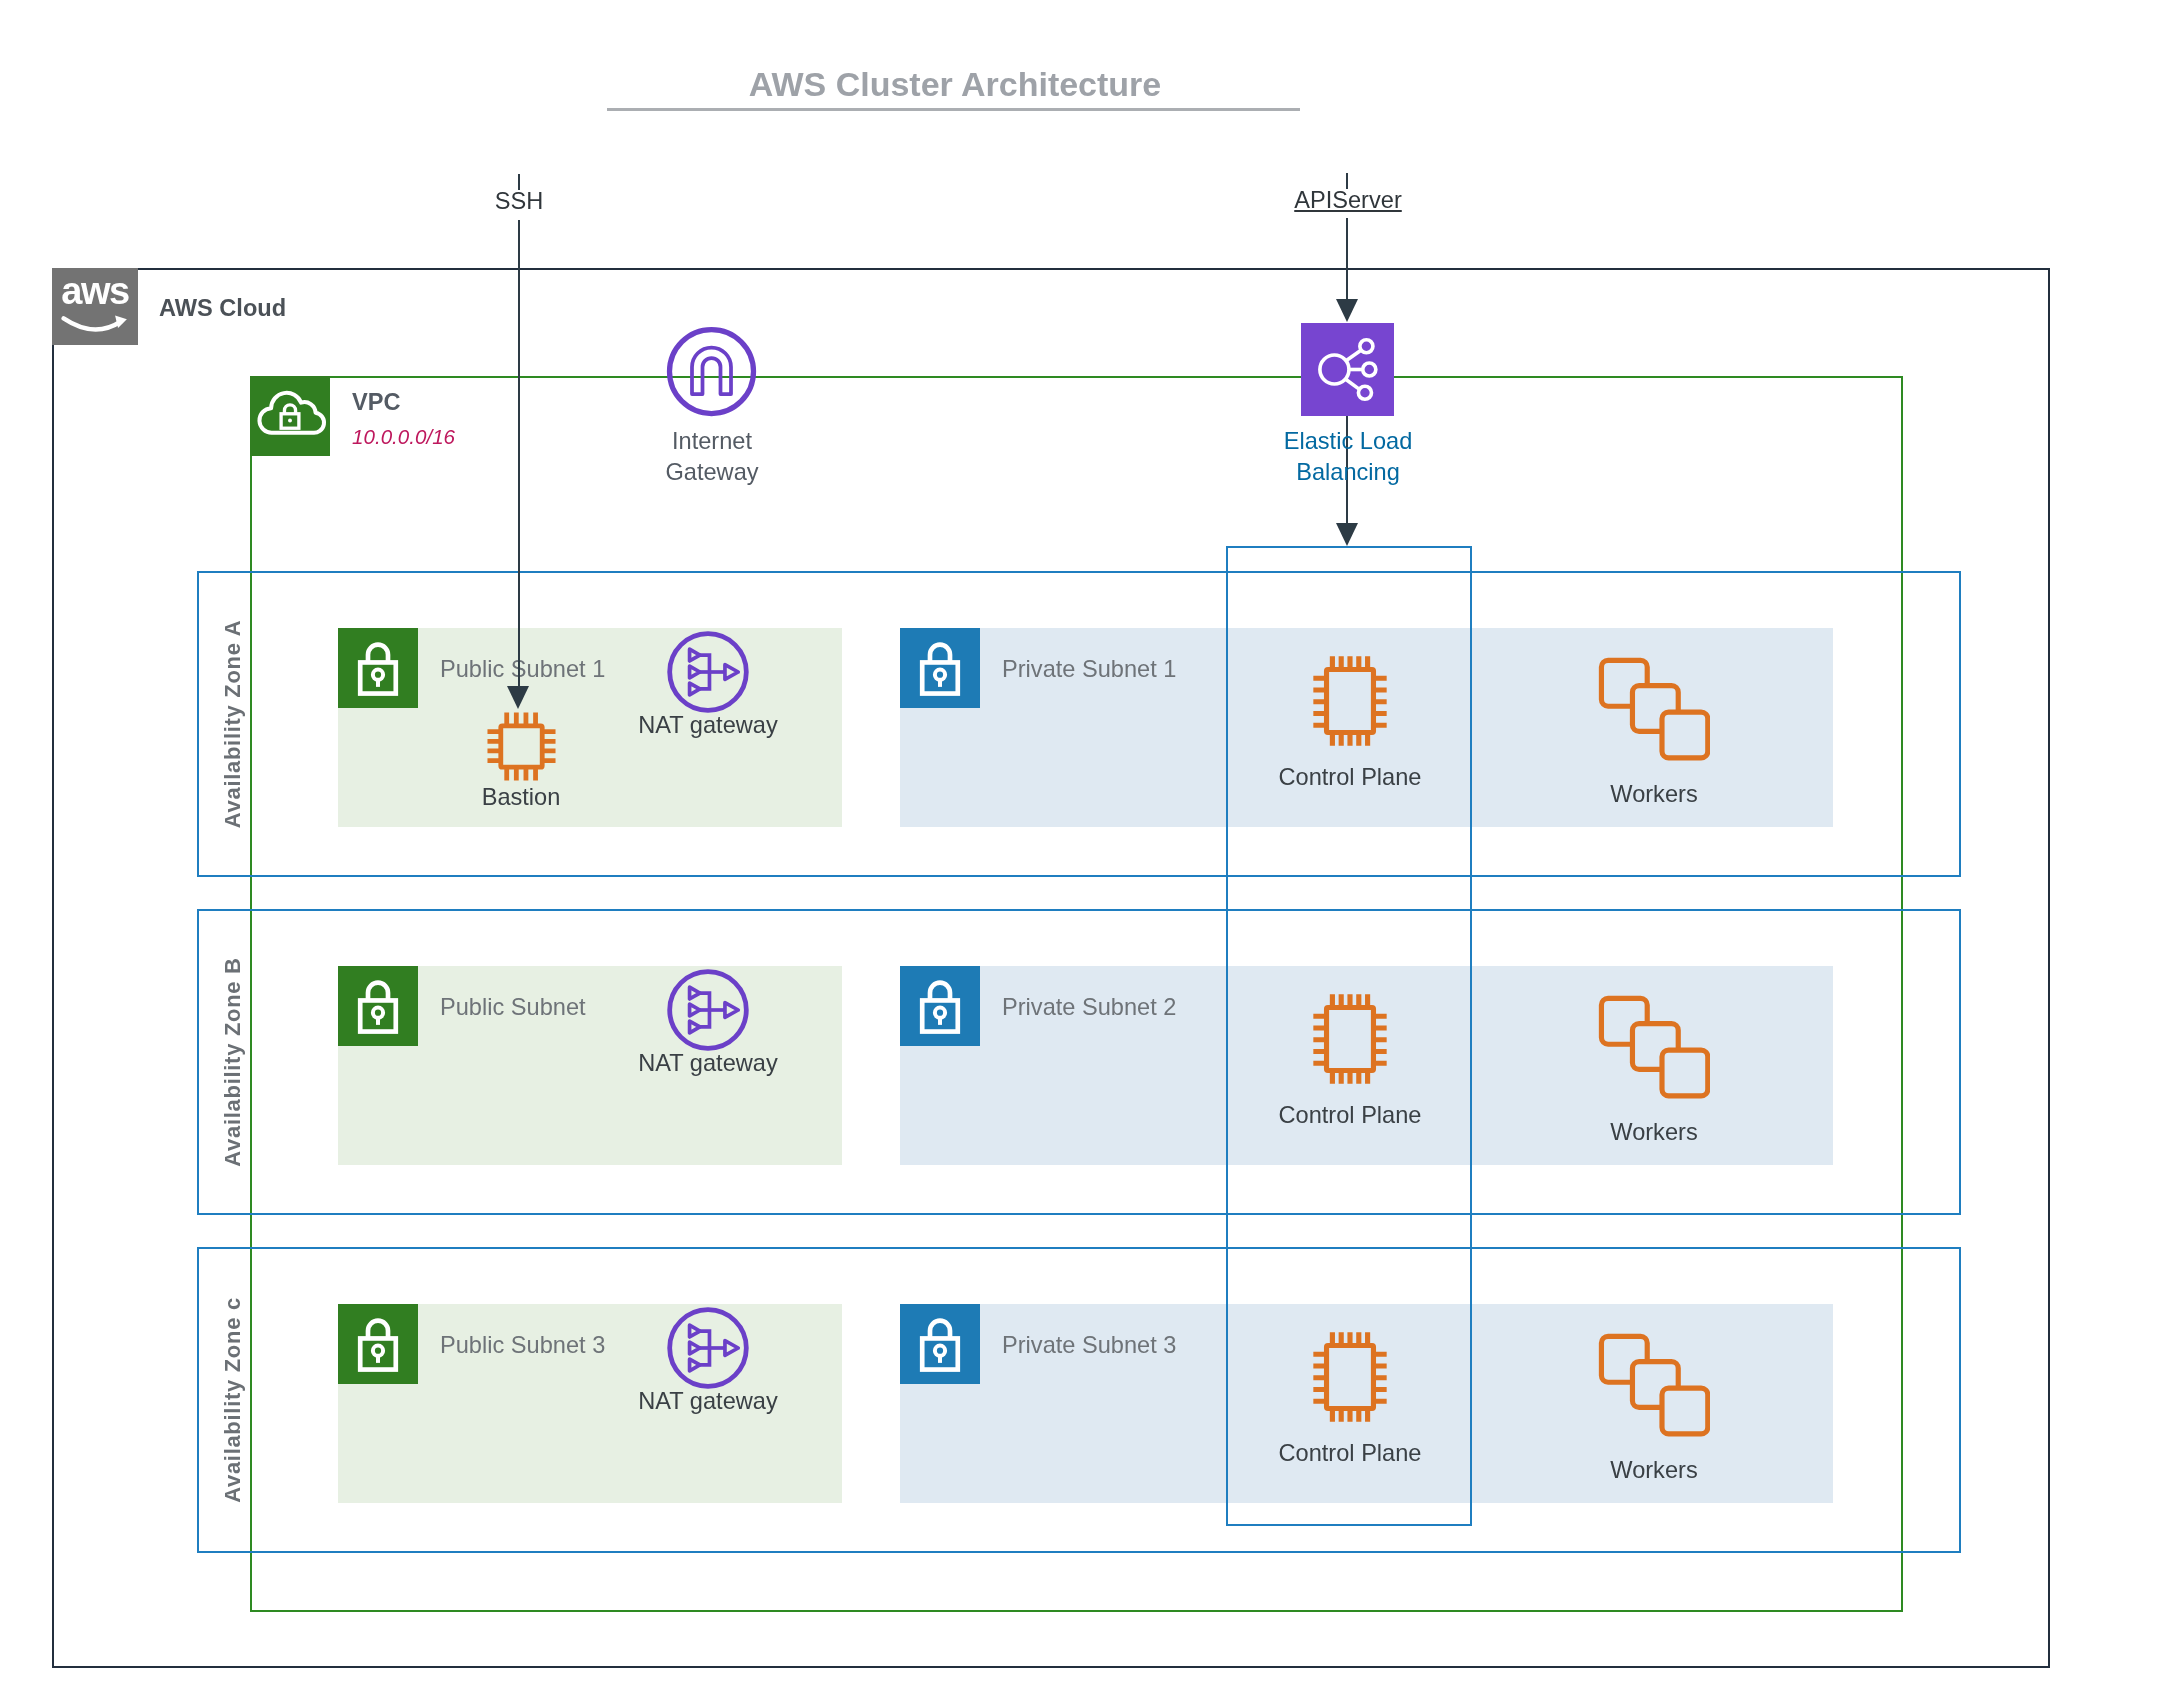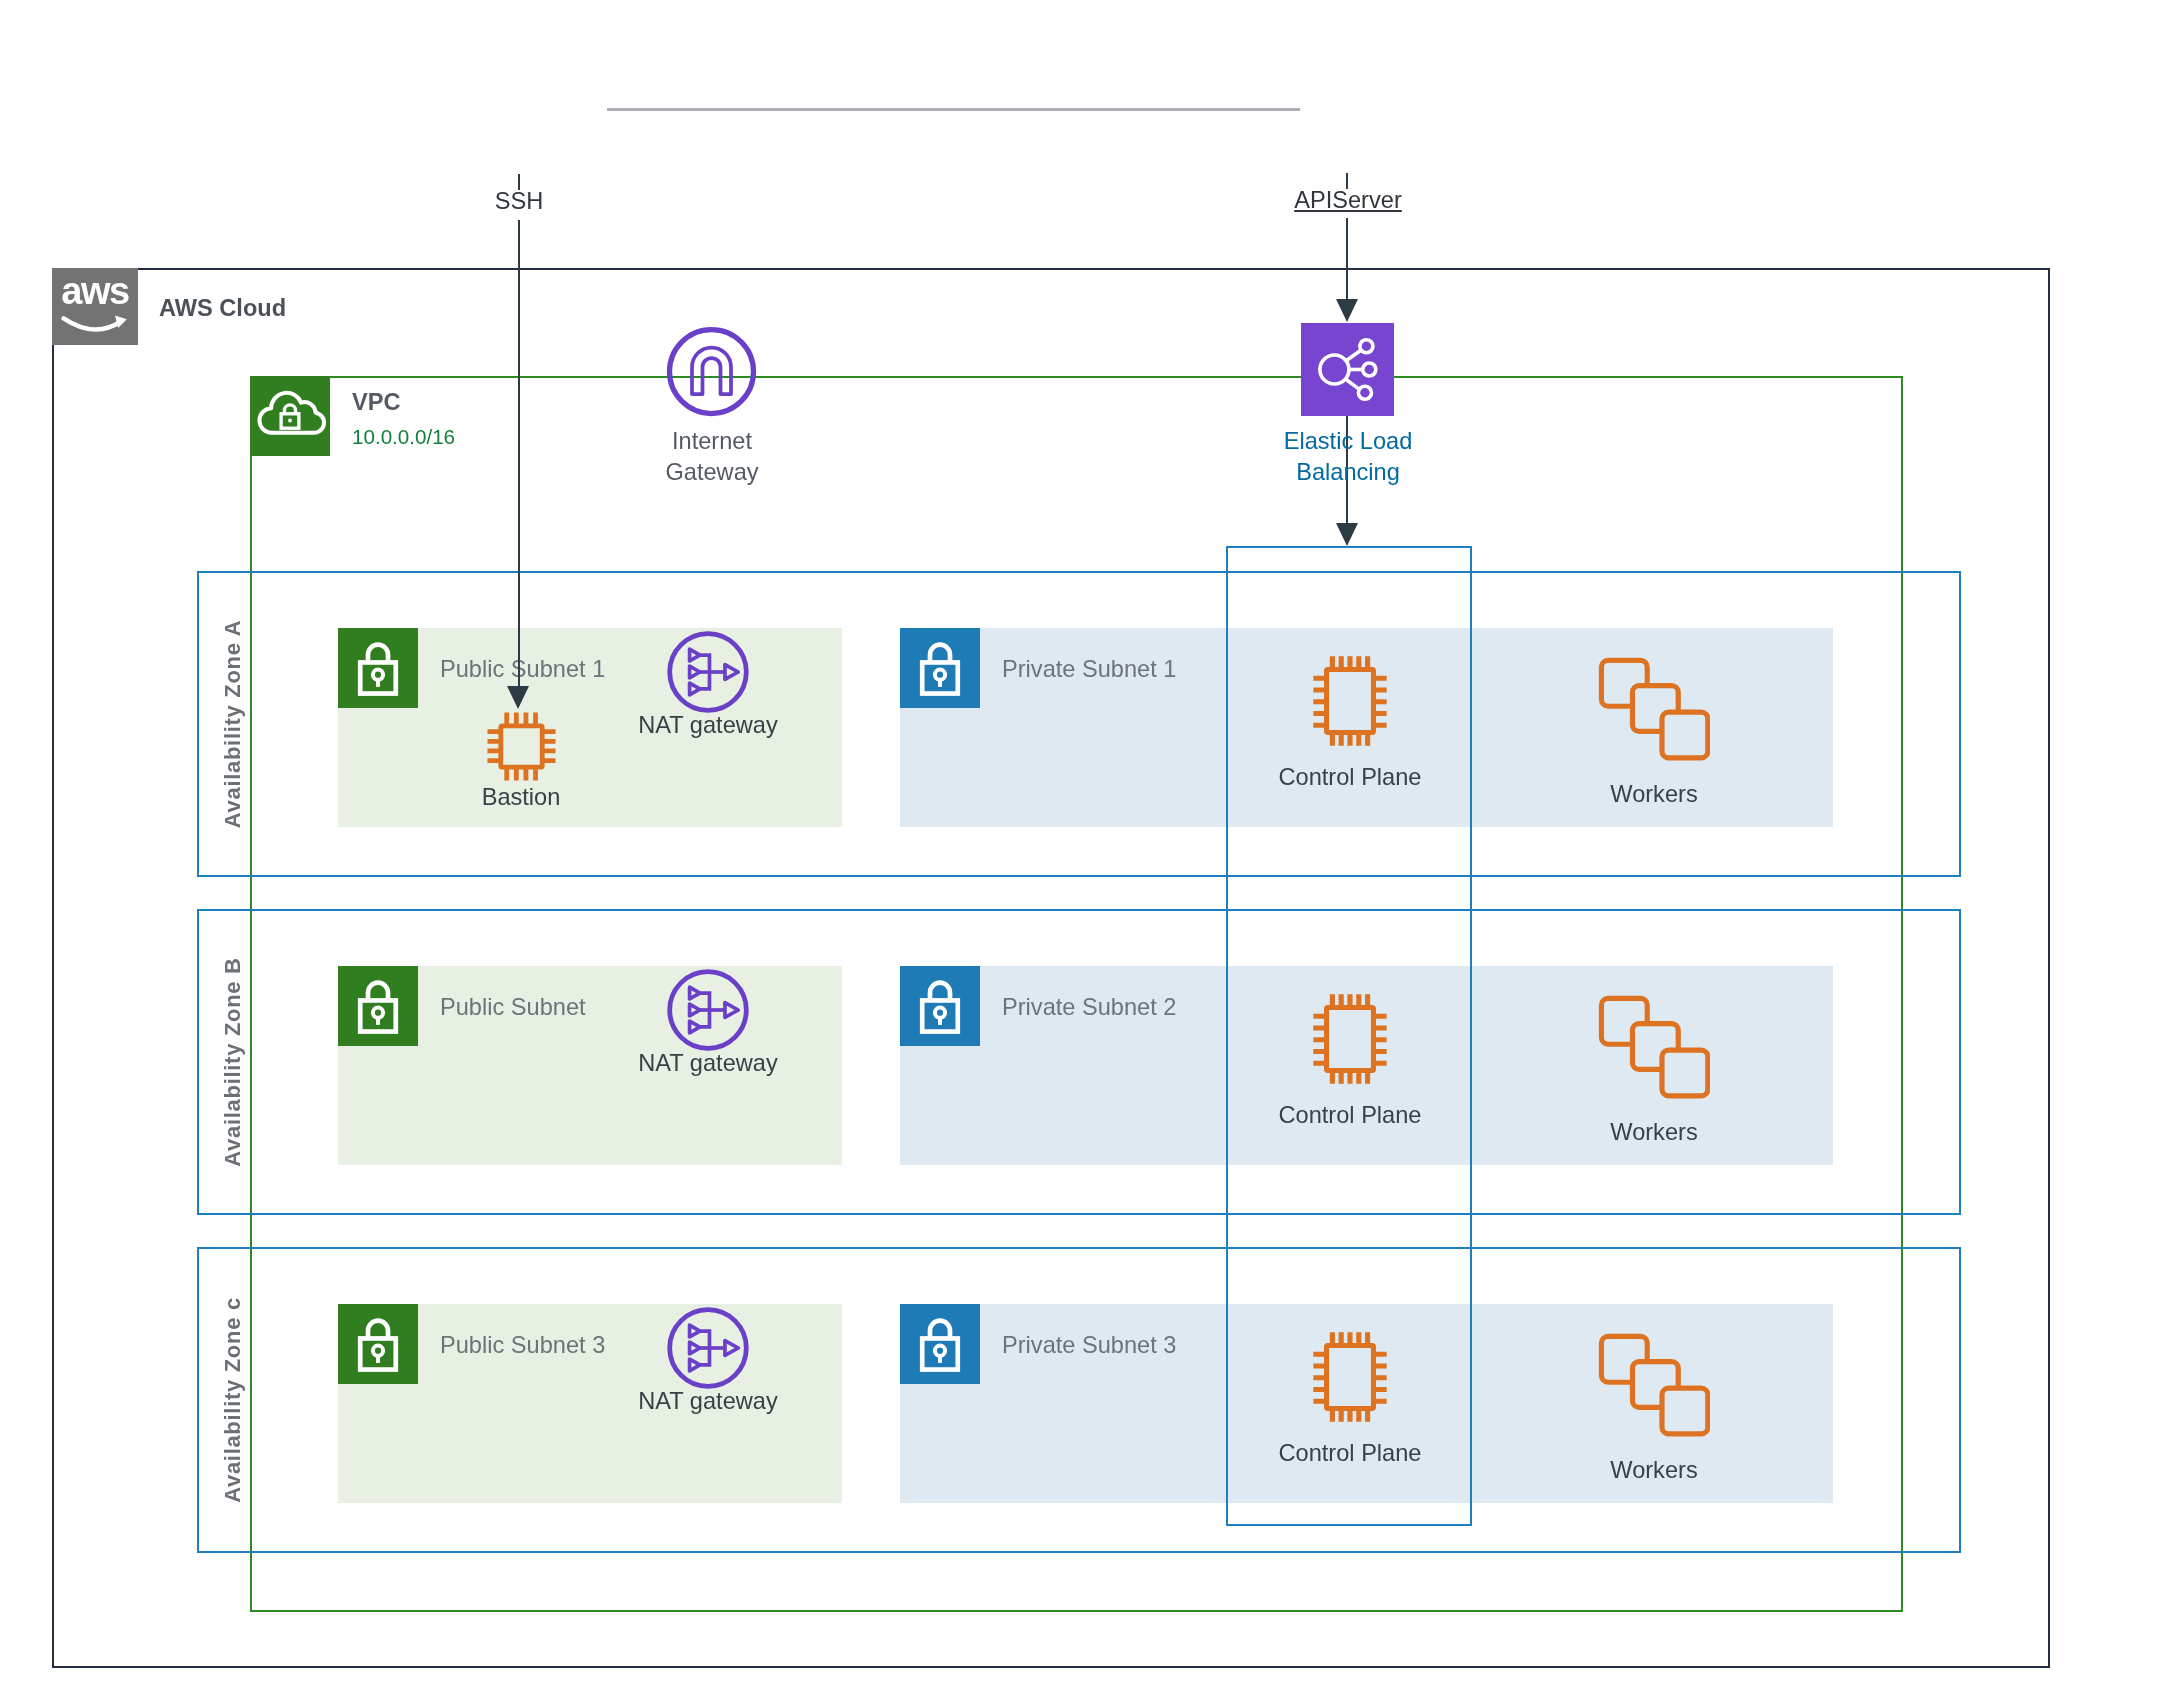--- a/index.html
+++ b/index.html
@@ -73,6 +73,7 @@
 
 <div class="canvas">
 
+  <div class="abs title">AWS Cluster Architecture</div>
   <div class="abs title-underline"></div>
 
   <div class="abs aws-box"></div>

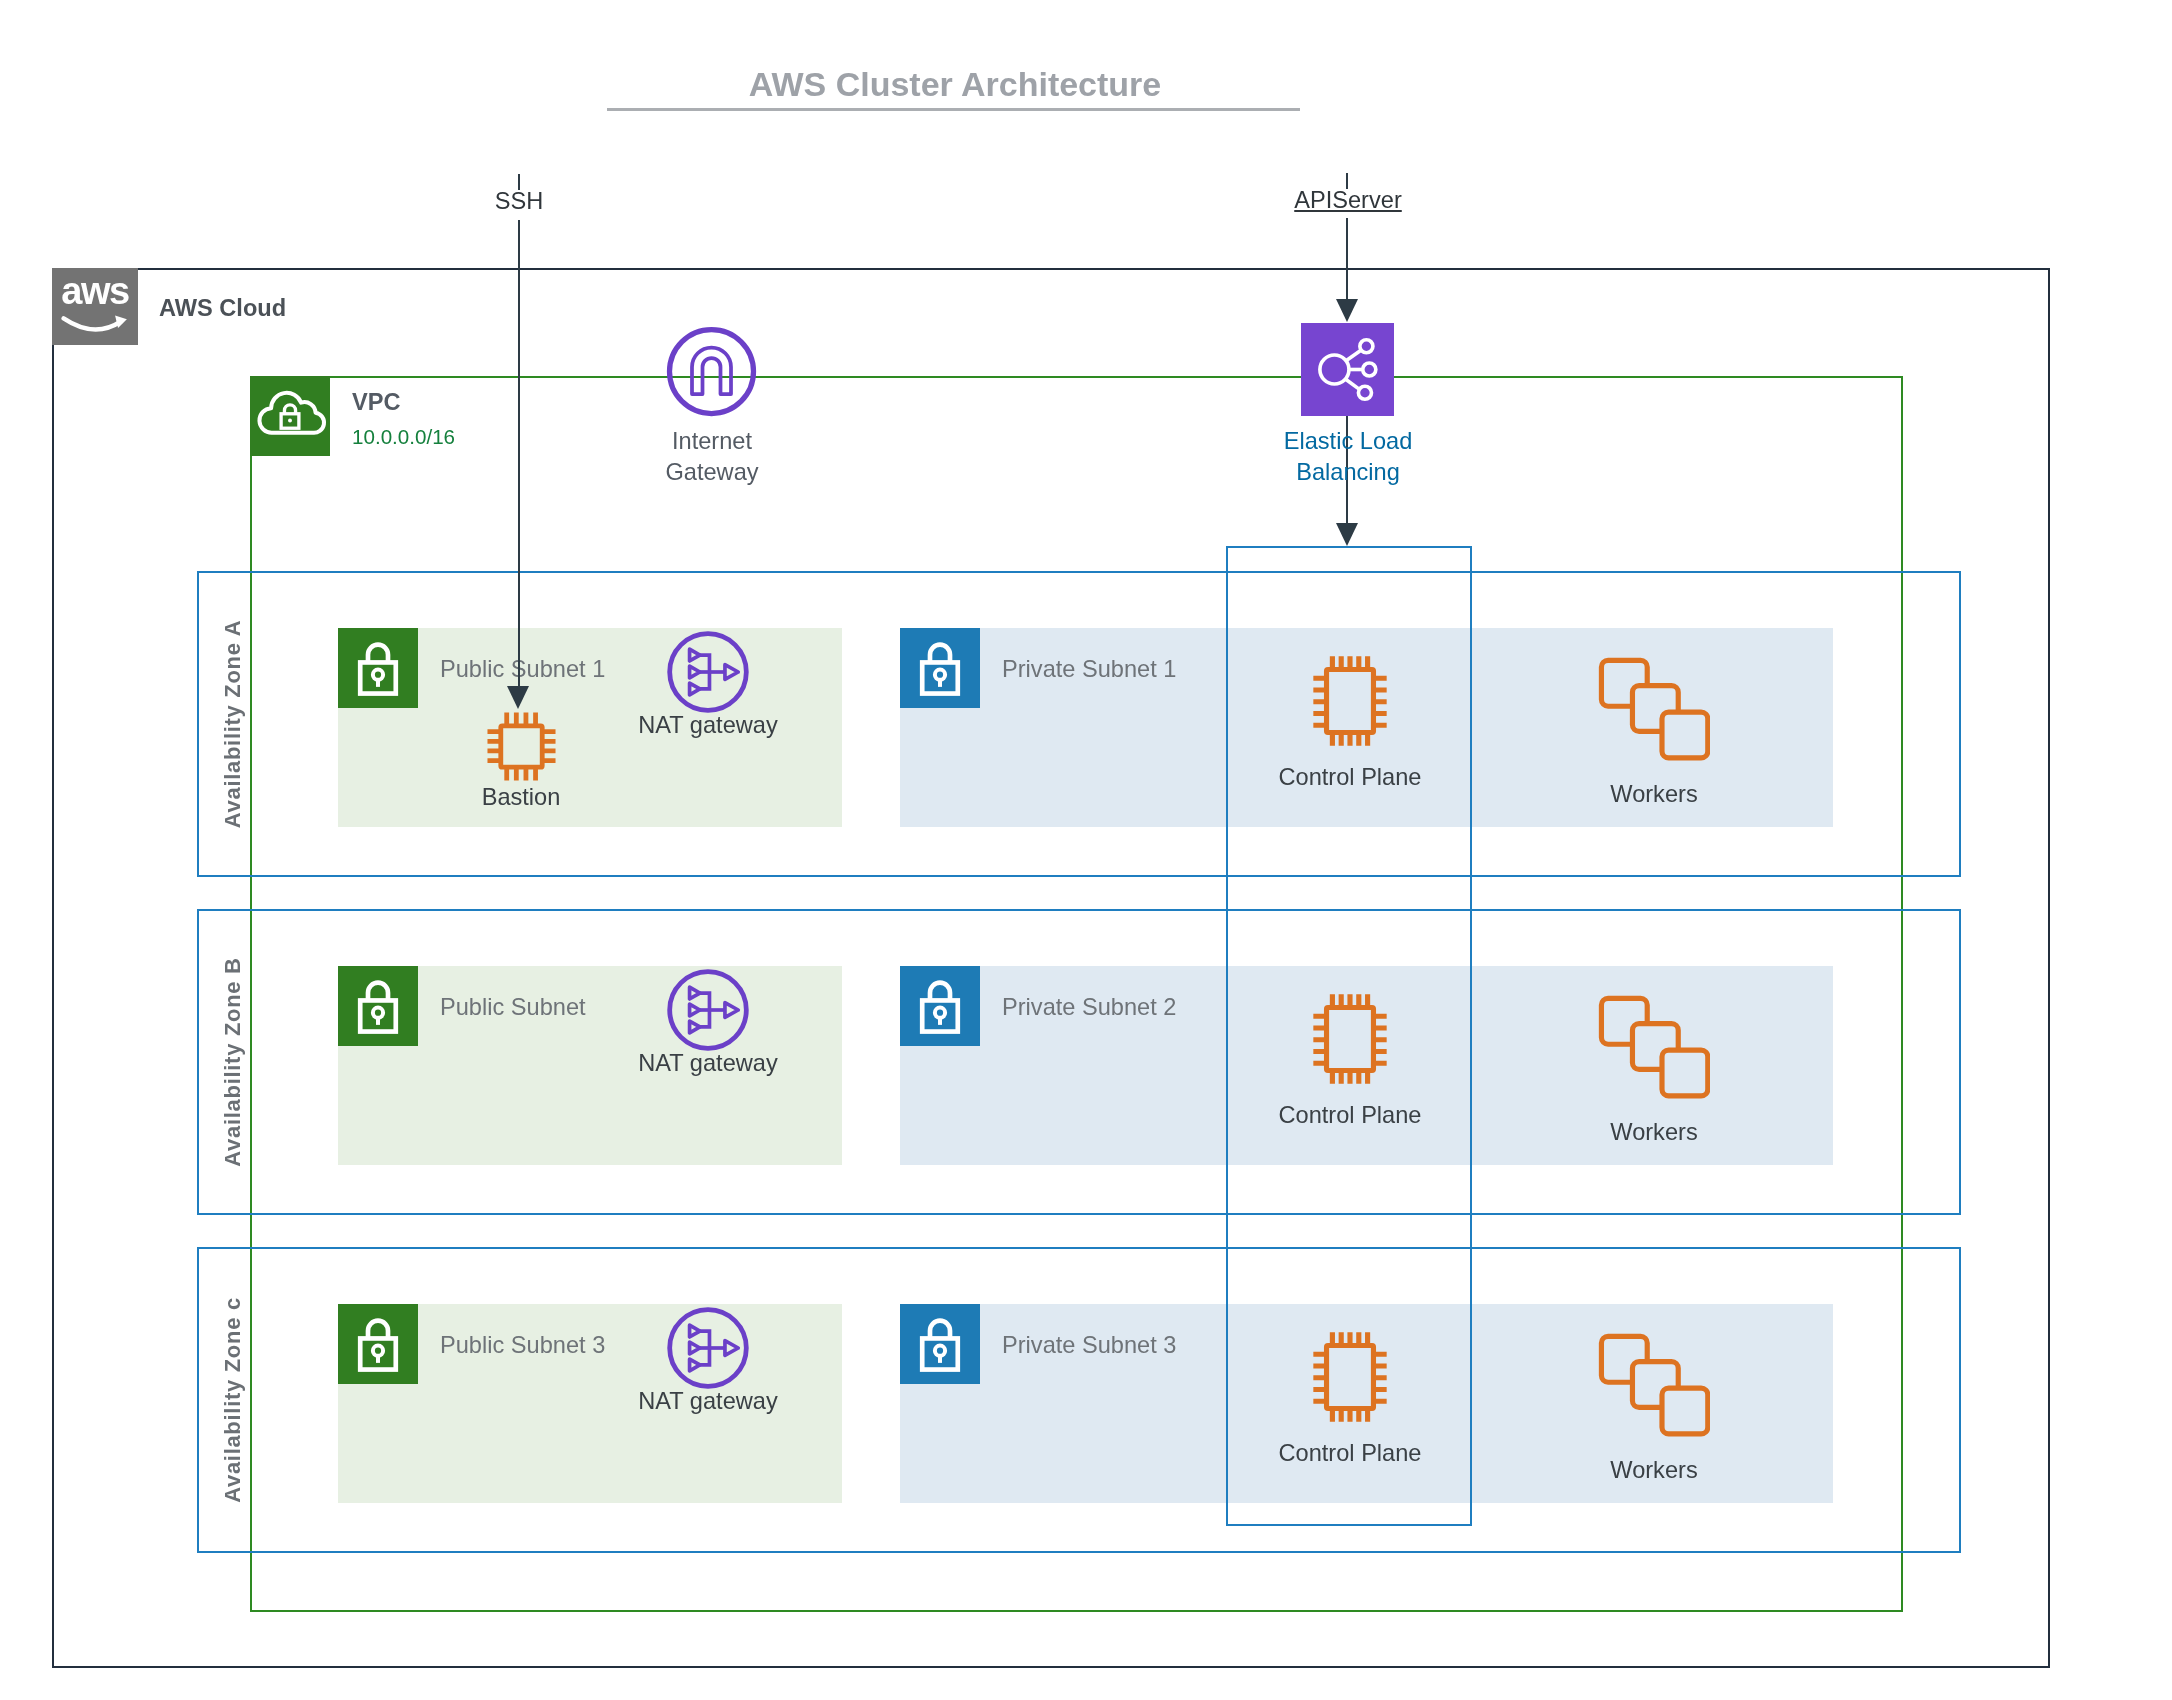--- a/index.html
+++ b/index.html
@@ -22,7 +22,7 @@
   .vpc-box{left:250px;top:376px;width:1653px;height:1236px;border:2.2px solid #2E8A22;z-index:1;}
   .vpc-icon{left:250px;top:376px;width:80px;height:80px;background:#317E21;z-index:4;}
   .vpc-label{left:352px;top:389px;font-size:23.6px;font-weight:bold;color:#545B64;z-index:6;white-space:nowrap;}
-  .vpc-cidr{left:352px;top:425px;font-size:20.6px;color:#15803d;z-index:6;white-space:nowrap;}
+  .vpc-cidr{left:352px;top:425px;font-size:20.6px;color:#be185d;z-index:6;white-space:nowrap;font-style:italic;}
 
   
   .az{left:197px;width:1764px;height:306px;border:2.2px solid #1F7EC0;z-index:2;}

